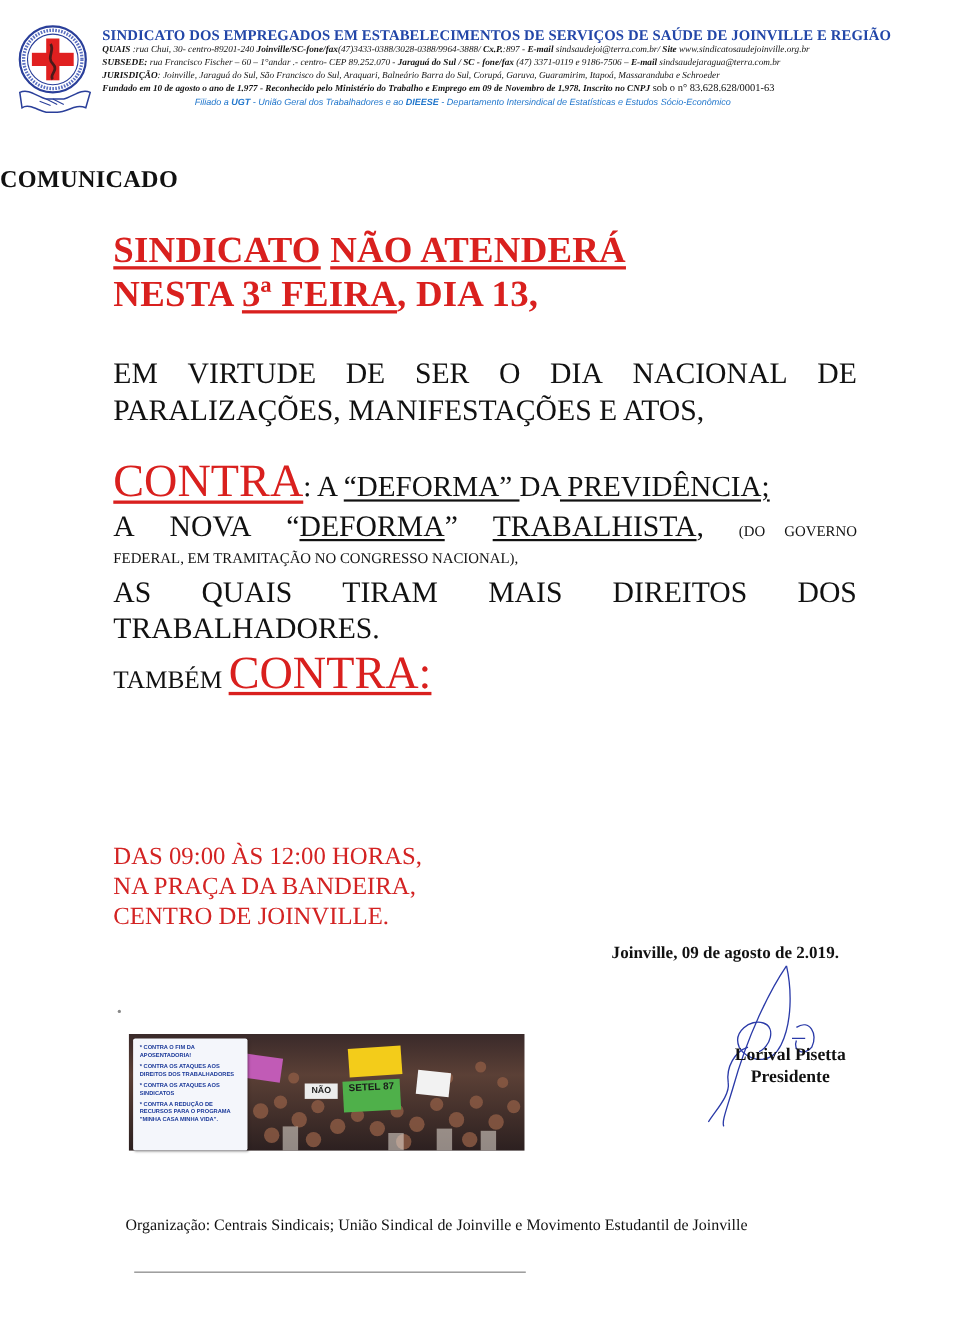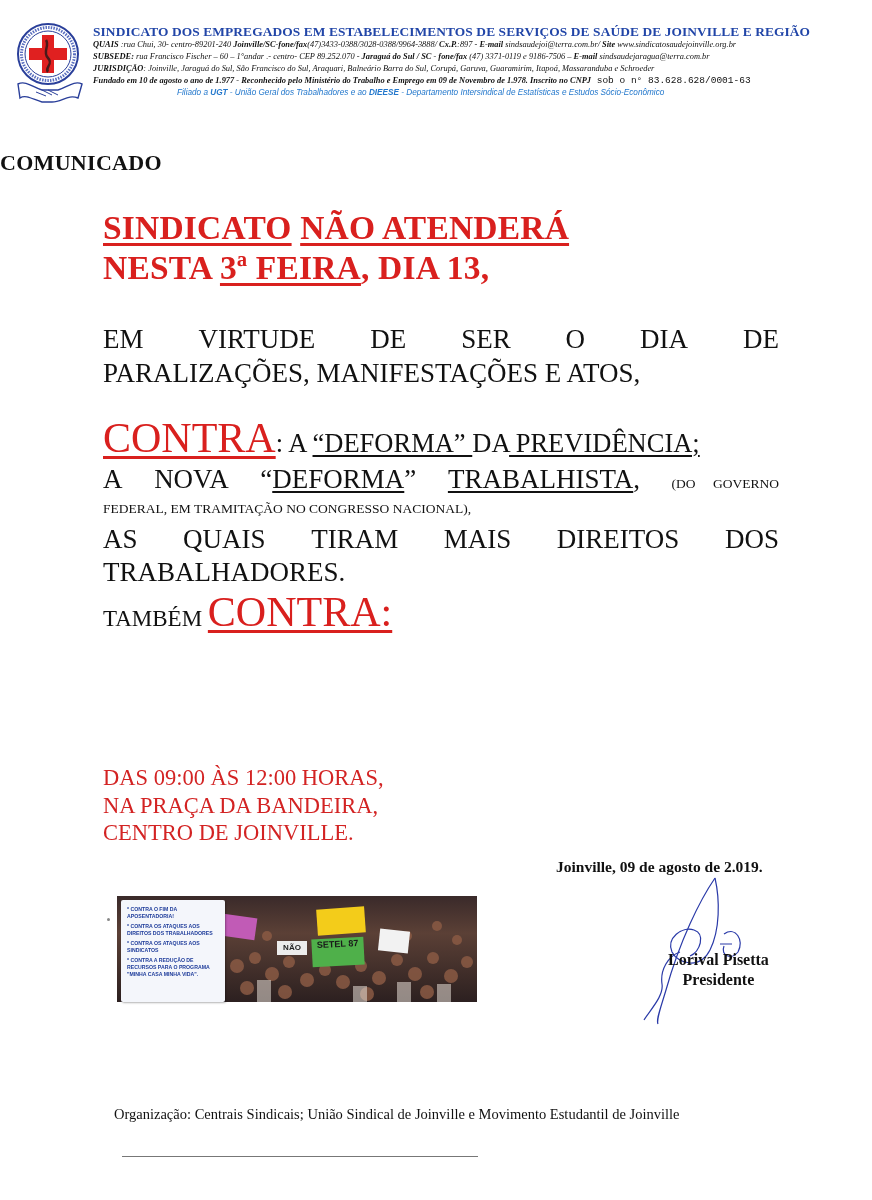--- a/index.html
+++ b/index.html
@@ -92,7 +92,7 @@
       <b>JURISDIÇÃO</b><span>: Joinville, Jaraguá do Sul, São Francisco do Sul, Araquari, Balneário Barra do Sul, Corupá, Garuva, Guaramirim, Itapoá, Massaranduba e Schroeder</span>
     </div>
     <div class="lh-line" style="font-weight:bold;">
-      <span>Fundado em 10 de agosto o ano de 1.977 -   Reconhecido pelo Ministério do Trabalho e Emprego em 09 de Novembro de 1.978. Inscrito no </span><b>CNPJ</b><span style="font-weight:normal;font-style:normal;font-size:9.5px;font-family:Liberation Mono, monospace;"> sob o n° 83.628.628/0001-63</span>
+      <span>Fundado em 10 de agosto o ano de 1.977 -   Reconhecido pelo Ministério do Trabalho e Emprego em 09 de Novembro de 1.978. Inscrito no </span><b>CNPJ</b><span style="font-weight:normal;font-style:normal;font-size:9.5px;"> sob o n° 83.628.628/0001-63</span>
     </div>
     <div class="lh-affil">
       <span>Filiado a </span><b>UGT</b><span> - União Geral dos Trabalhadores e ao </span><b>DIEESE</b><span> - Departamento Intersindical de Estatísticas e Estudos Sócio-Econômico</span>

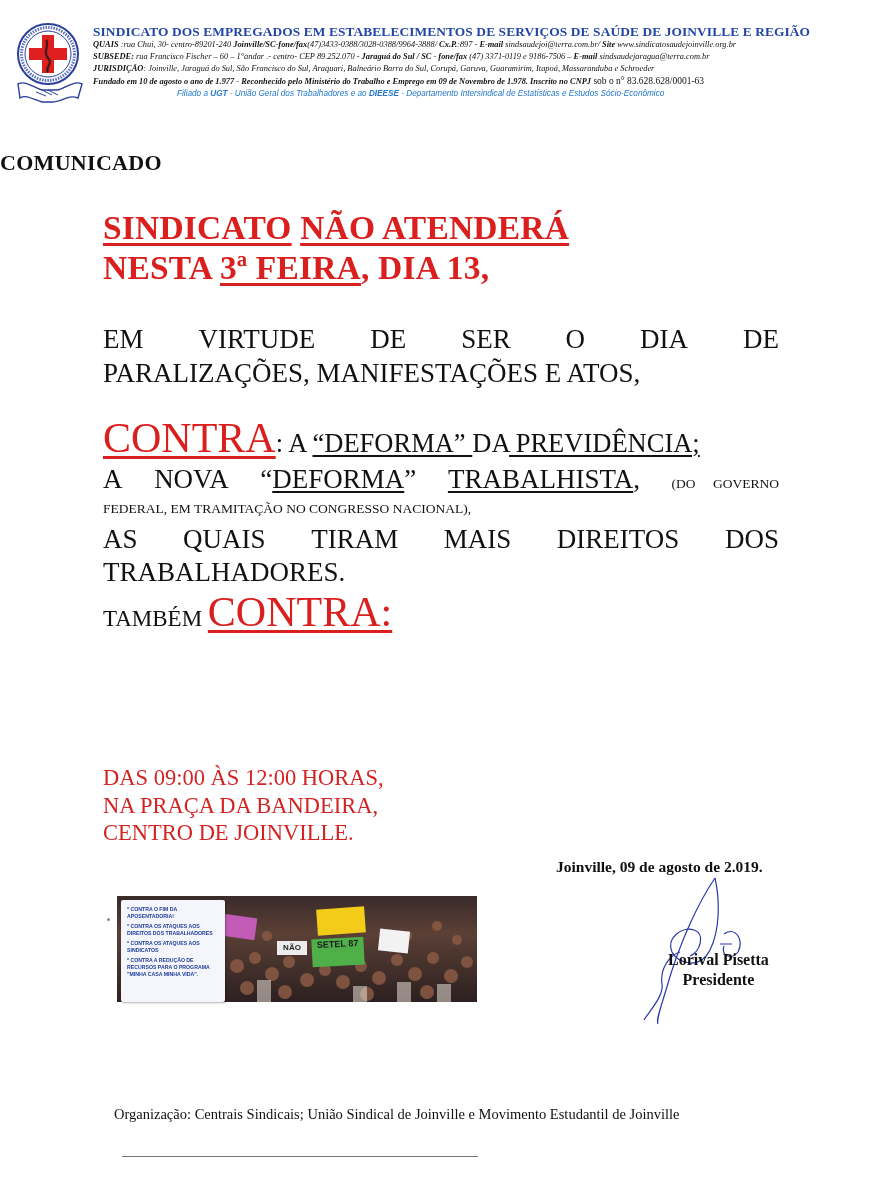--- a/index.html
+++ b/index.html
@@ -115,6 +115,7 @@
     <span>SER</span>
     <span>O</span>
     <span>DIA</span>
+    <span>NACIONAL</span>
     <span>DE</span>
   </div>
   <div>PARALIZAÇÕES, MANIFESTAÇÕES E ATOS,</div>

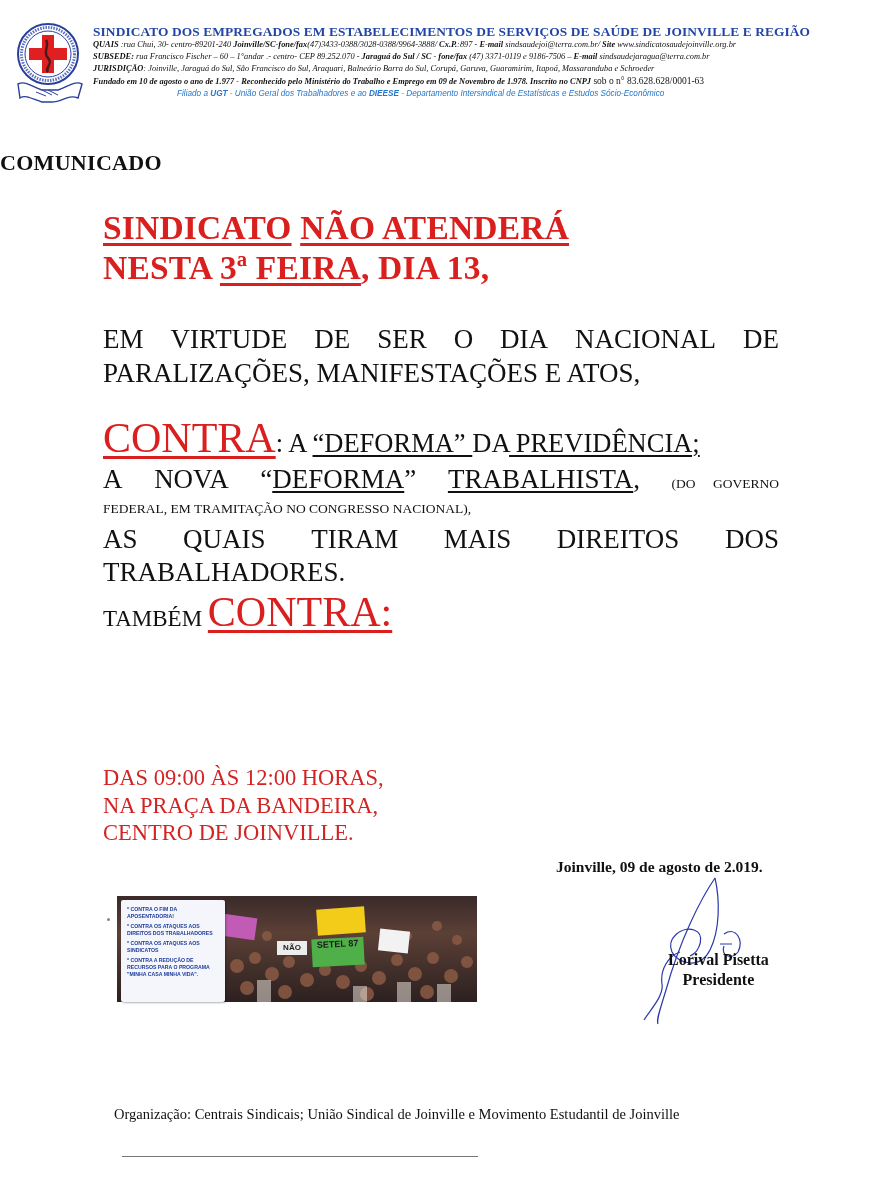--- a/index.html
+++ b/index.html
@@ -47,7 +47,7 @@
   .signer .name { font-weight: bold; }
   .signer .role { font-weight: bold; }
 
-  .banner { position: absolute; left: 117px; top: 896px; width: 360px; height: 180px; overflow: hidden; }
+  .banner { position: absolute; left: 117px; top: 940px; width: 360px; height: 180px; overflow: hidden; }
   .banner-photo { position: absolute; left: 0; top: 0; width: 360px; height: 106px; background: linear-gradient(180deg, #3a2a2a 0%, #5b4036 35%, #2c2020 100%); }
   .crowd { position: absolute; left: 0; top: 0; width: 360px; height: 106px; }
   .banner-list { position: absolute; left: 4px; top: 4px; width: 104px; height: 102px; background: #f4f6fb; border-radius: 2px; padding: 6px 6px; box-shadow: 1px 1px 2px rgba(0,0,0,.3); }

